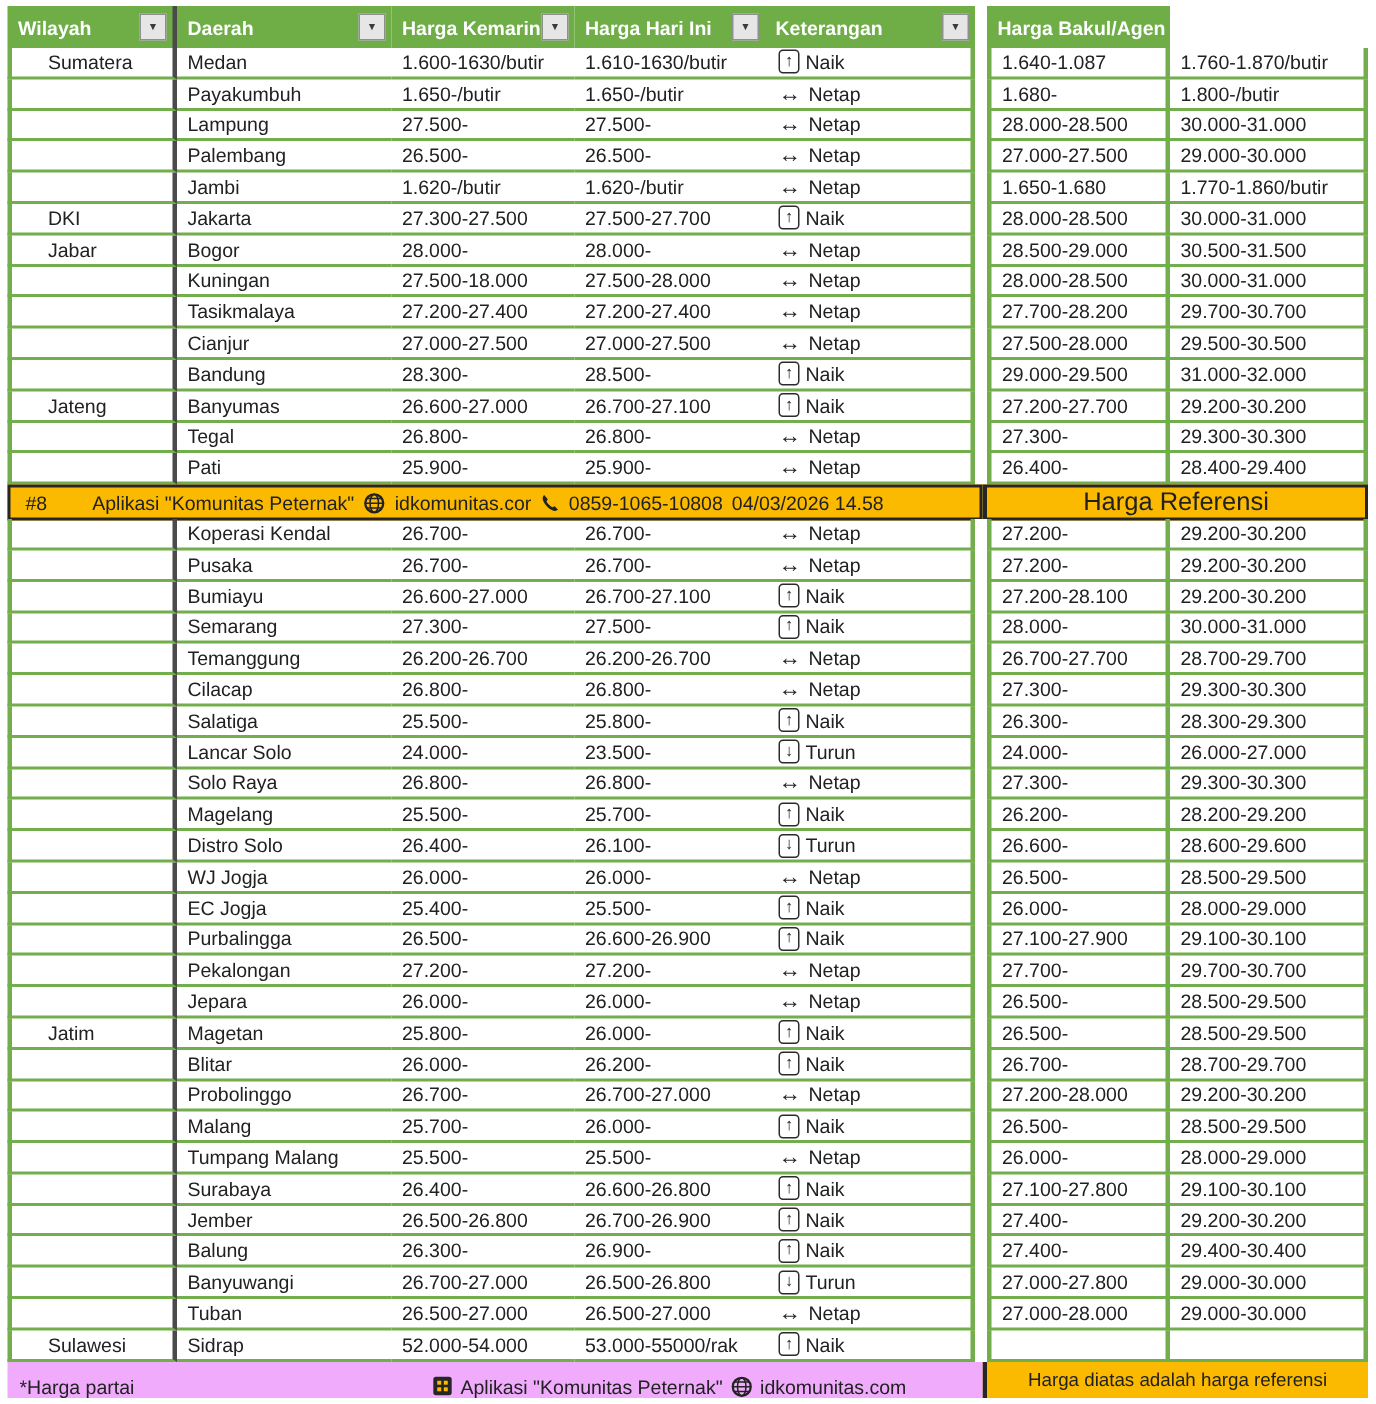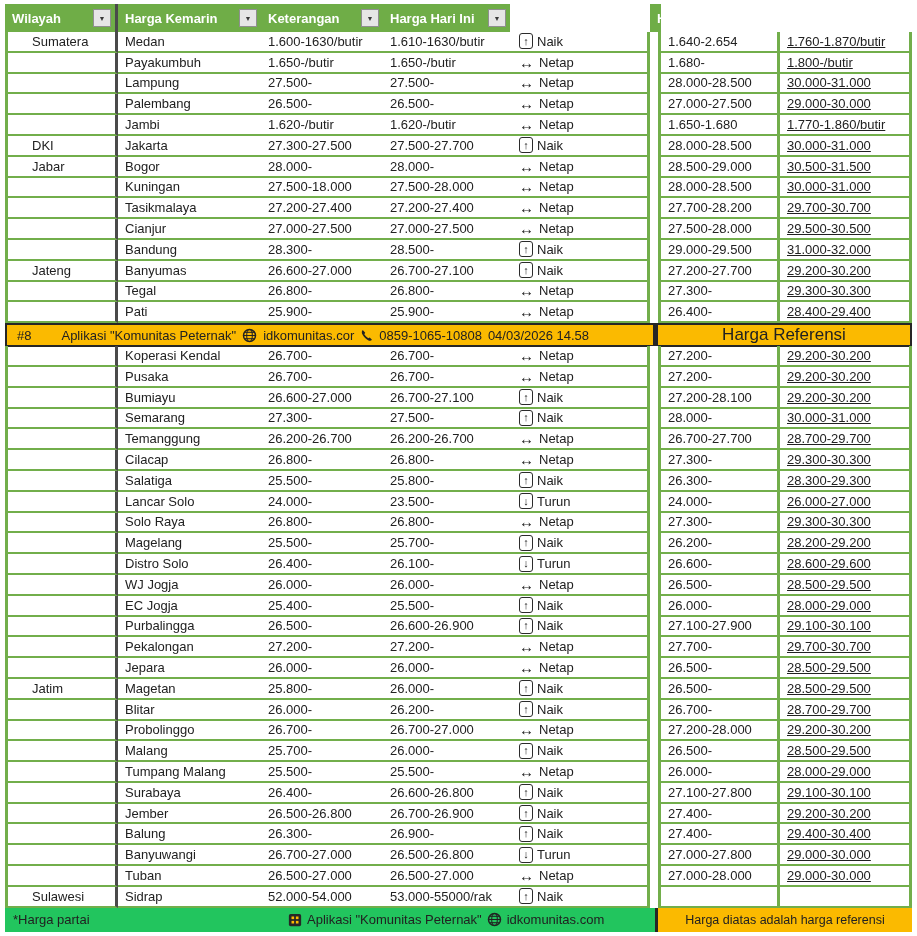--- a/index.html
+++ b/index.html
@@ -59,6 +59,12 @@
         </span>
     </div>
     <div class="hc">
+      <span>Daerah</span>
+      <span class="filter-btn">
+          <span>▼</span>
+        </span>
+    </div>
+    <div class="hc">
       <span>Harga Kemarin</span>
       <span class="filter-btn">
           <span>▼</span>

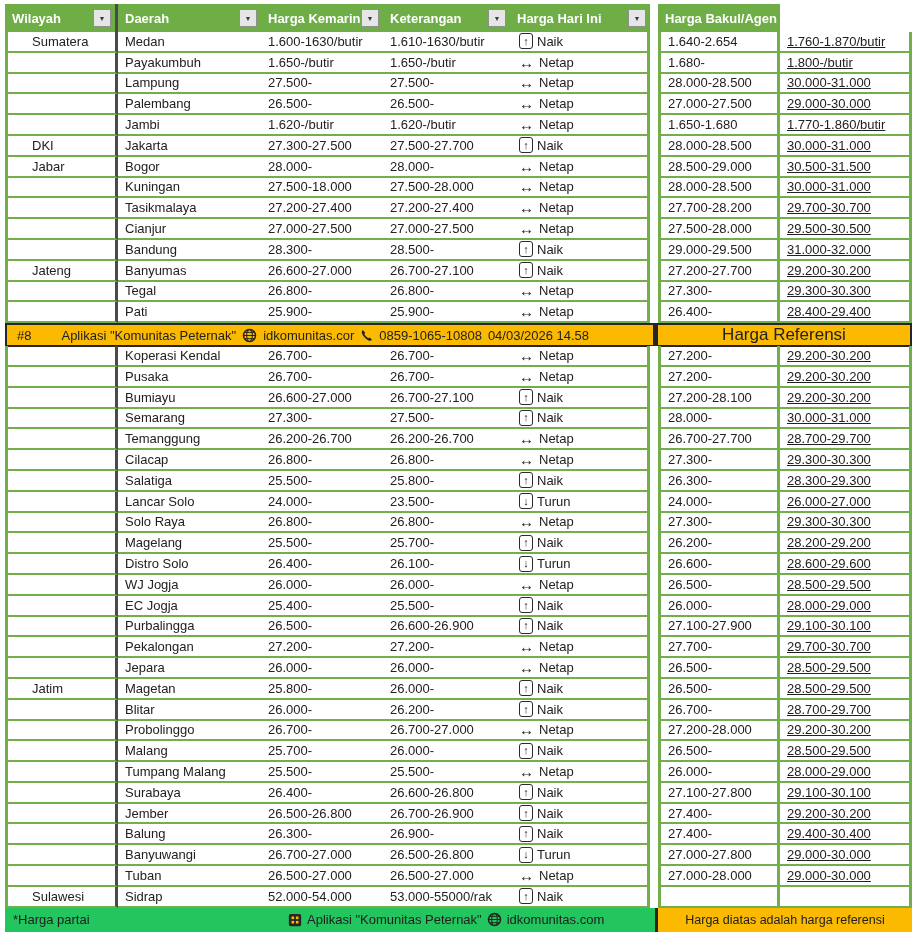--- a/index.html
+++ b/index.html
@@ -71,13 +71,13 @@
         </span>
     </div>
     <div class="hc">
-      <span>Keterangan</span>
+      <span>Harga Hari Ini</span>
       <span class="filter-btn">
           <span>▼</span>
         </span>
     </div>
     <div class="hc">
-      <span>Harga Hari Ini</span>
+      <span>Keterangan</span>
       <span class="filter-btn">
           <span>▼</span>
         </span>

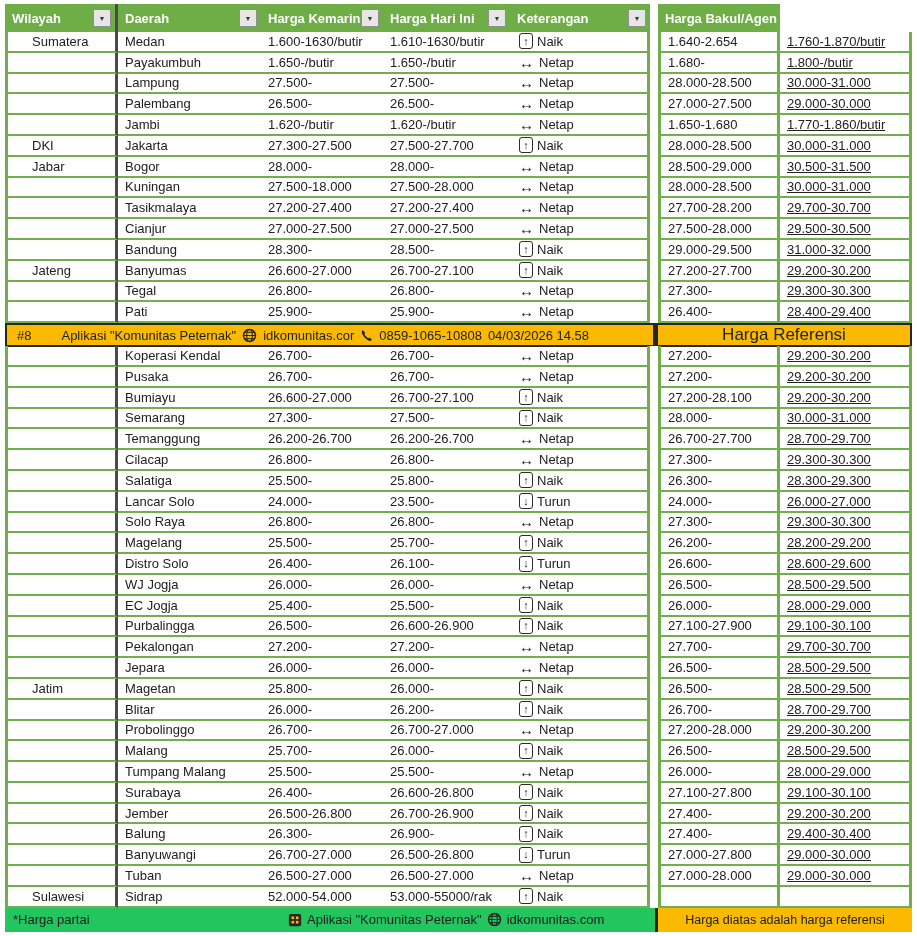--- a/index.html
+++ b/index.html
@@ -99,7 +99,7 @@
       <span class="t-label">Naik</span>
     </div>
     <div class="gapcell"></div>
-    <div class="c c-bakul">1.640-2.654</div>
+    <div class="c c-bakul">1.640-1.087</div>
     <div class="c c-toko">1.760-1.870/butir</div>
   </div>
       <div class="grid row">

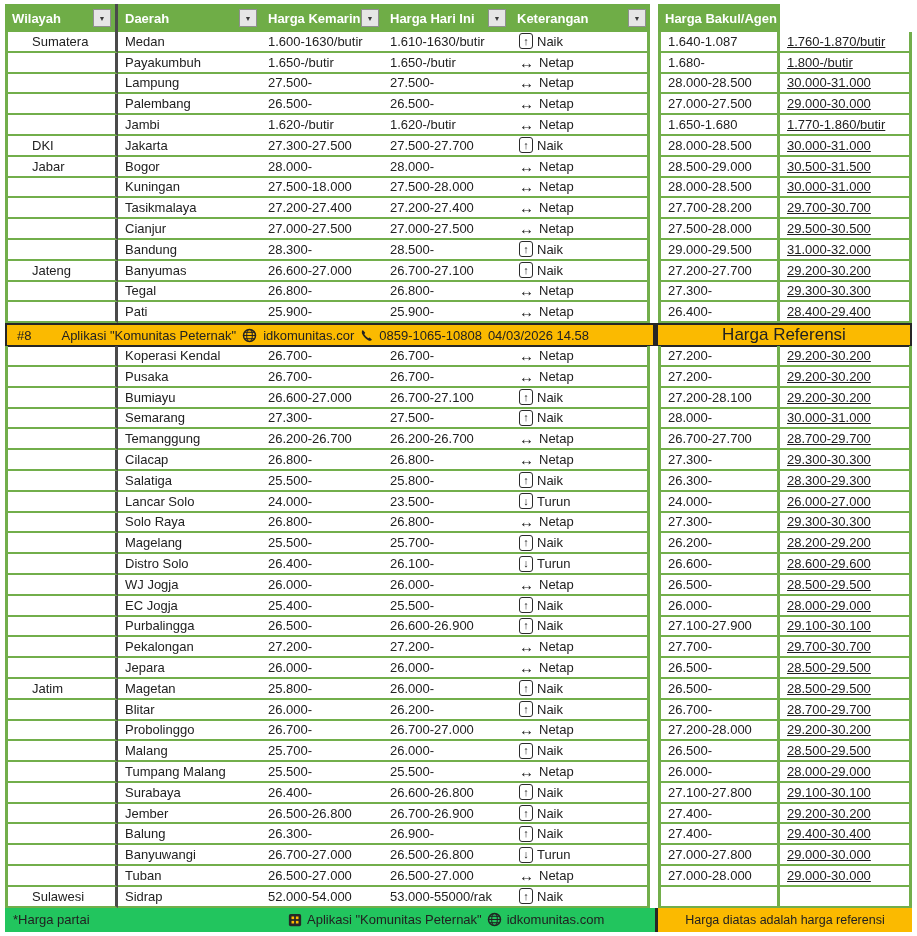--- a/index.html
+++ b/index.html
@@ -25,7 +25,7 @@
   .c-ket{border-right:3px solid #72AE4B;padding-left:9px;}
   .gapcell{background:#fff;}
   .c-bakul{border-left:3px solid #72AE4B;border-right:3px solid #72AE4B;}
-  .c-toko{border-right:3px solid #72AE4B;text-decoration:underline;}
+  .c-toko{border-right:3px solid #72AE4B;}
   .t-icon{display:inline-flex;align-items:center;justify-content:center;
           font-size:15px;margin-right:5px;line-height:1;}
   .t-icon.boxed{width:12px;height:14px;border:1.5px solid #2b2b2b;border-radius:3px;

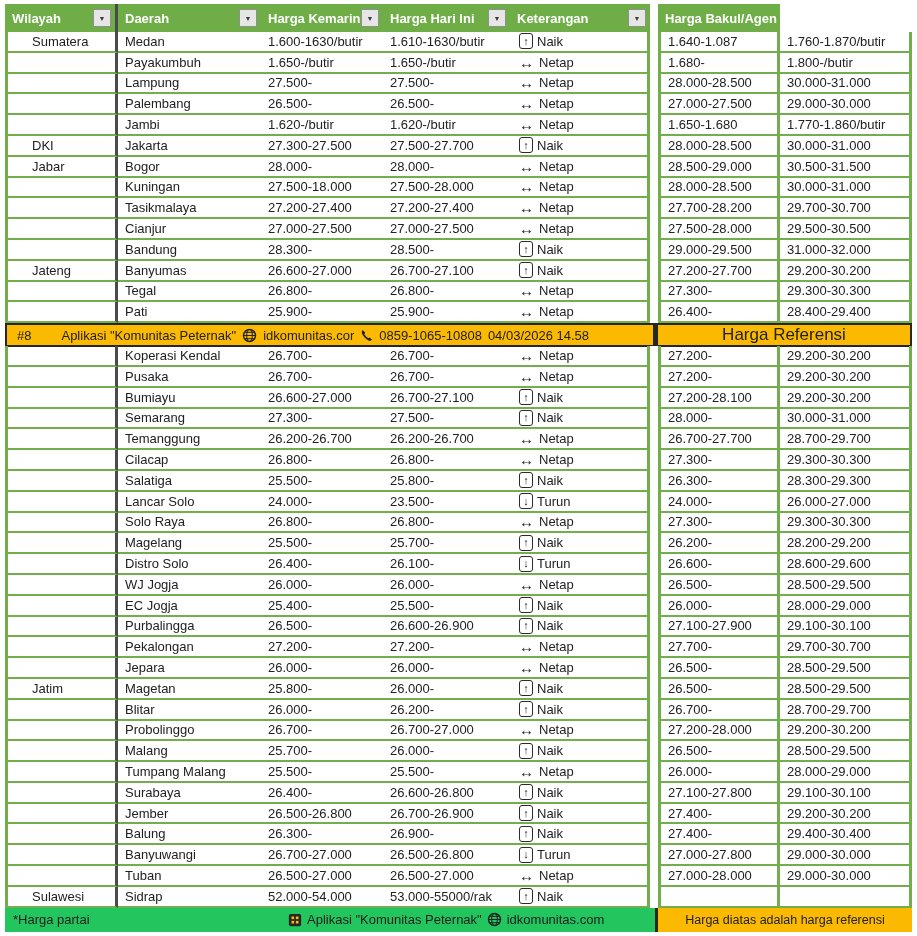--- a/index.html
+++ b/index.html
@@ -39,7 +39,7 @@
           display:flex;align-items:center;justify-content:center;font-size:17px;}
   
   .footer{display:grid;grid-template-columns:650px 257px;width:907px;margin-left:5px;height:24px;}
-  .footer-left{background:#22c55e;position:relative;display:flex;align-items:center;font-size:13px;}
+  .footer-left{background:#f0abfc;position:relative;display:flex;align-items:flex-end;font-size:13px;}
   .f-left-label{margin-left:8px;}
   .f-center{position:absolute;left:283px;display:flex;align-items:center;gap:5px;white-space:nowrap;}
   .footer-right{background:#FBBA00;border-left:3px solid #262626;display:flex;

